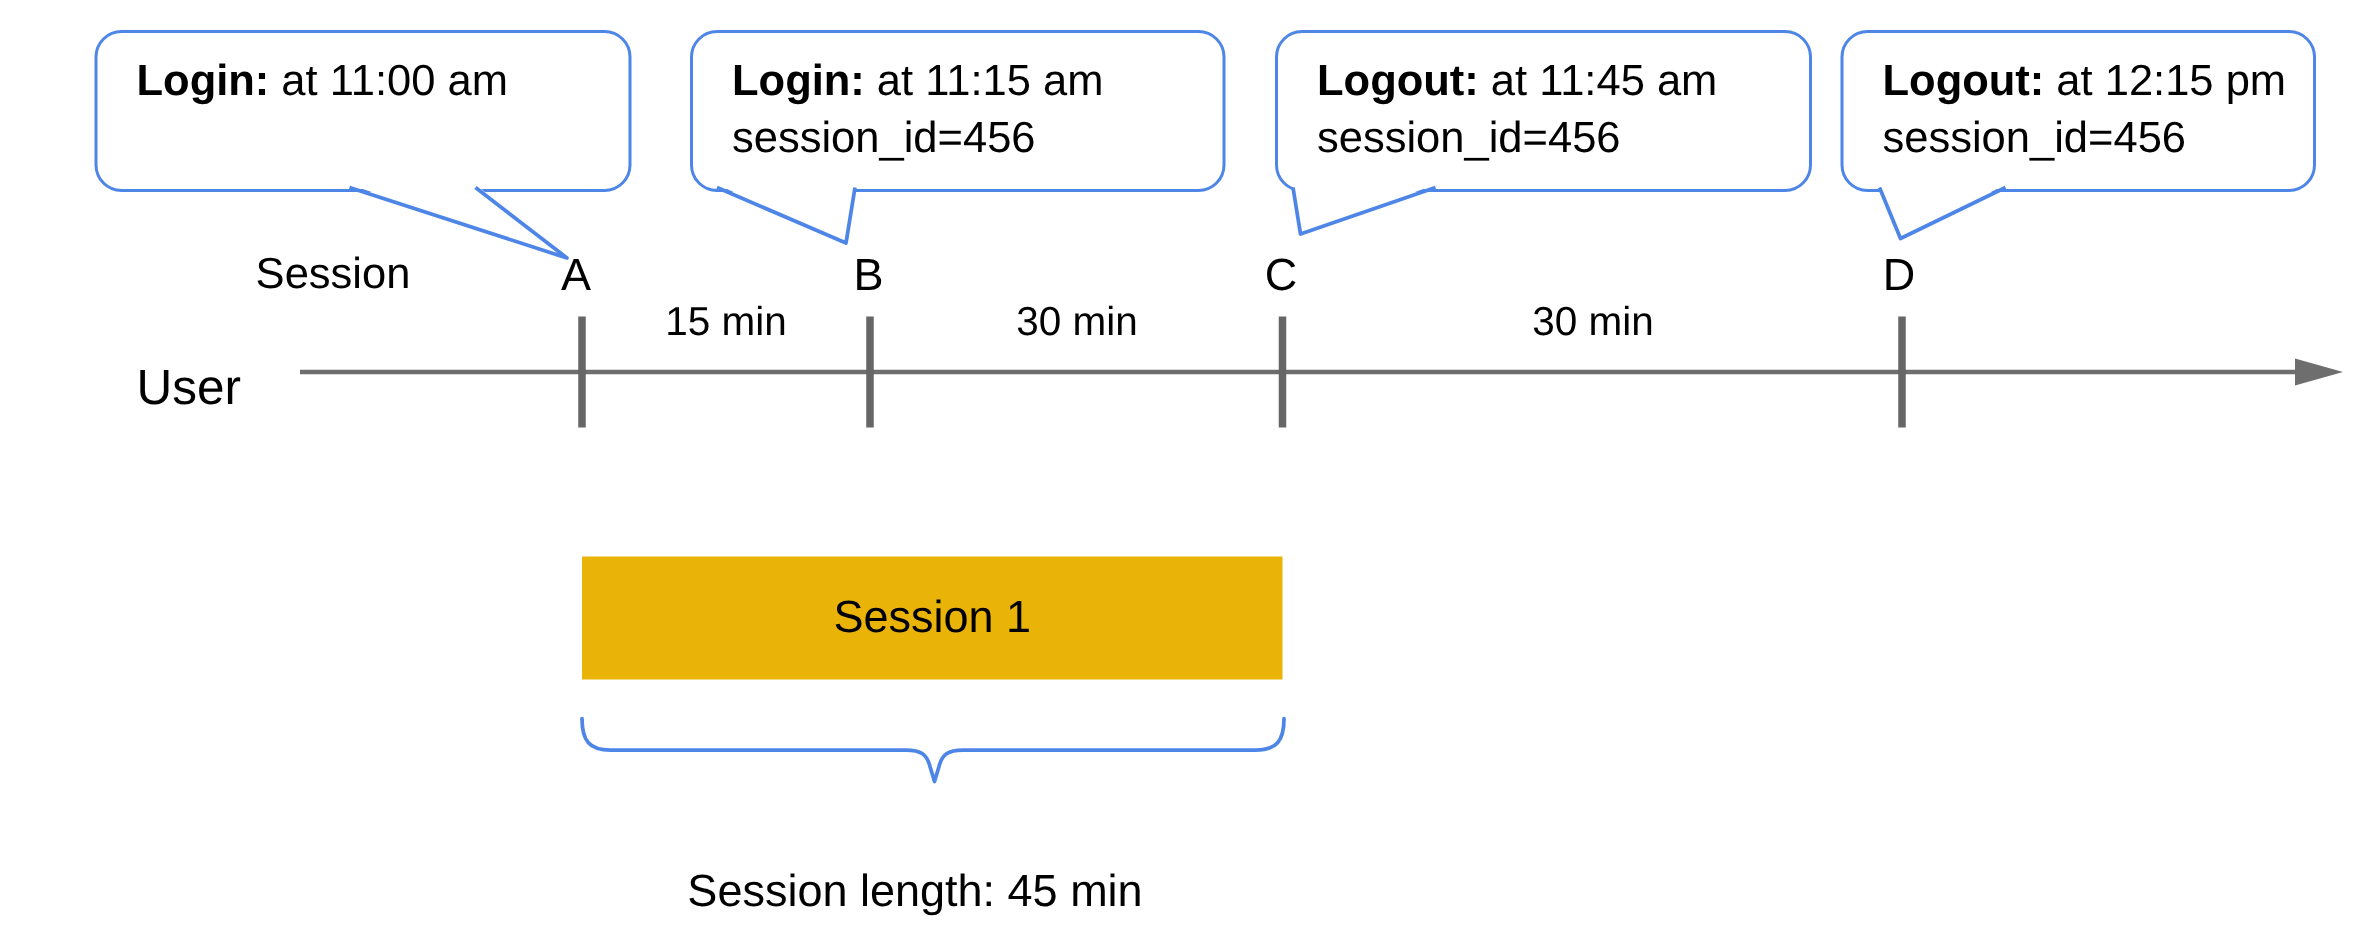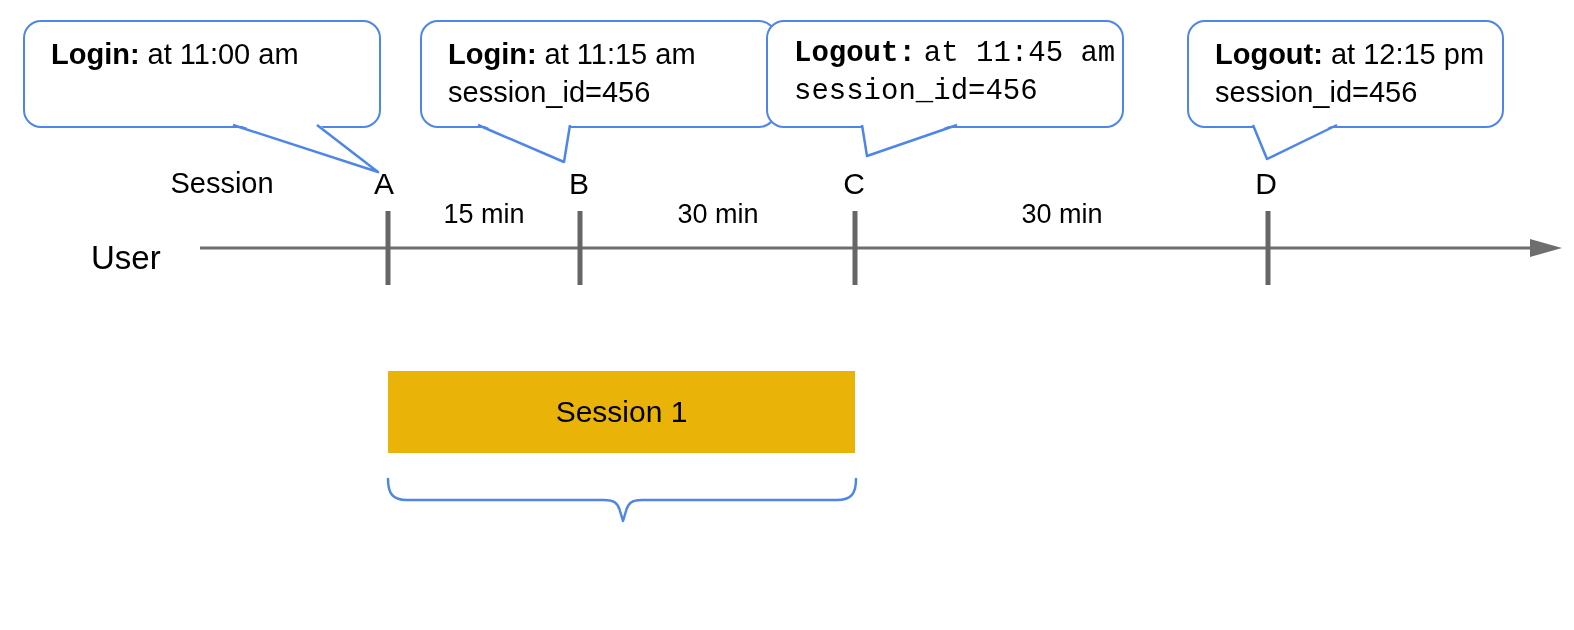--- a/index.html
+++ b/index.html
@@ -20,6 +20,7 @@
     background:#ffffff;
     padding:13px 20px 0 26px;
     z-index:1;
+    margin-left:40px;
   }
   .bubble .line{
     font-size:29px;

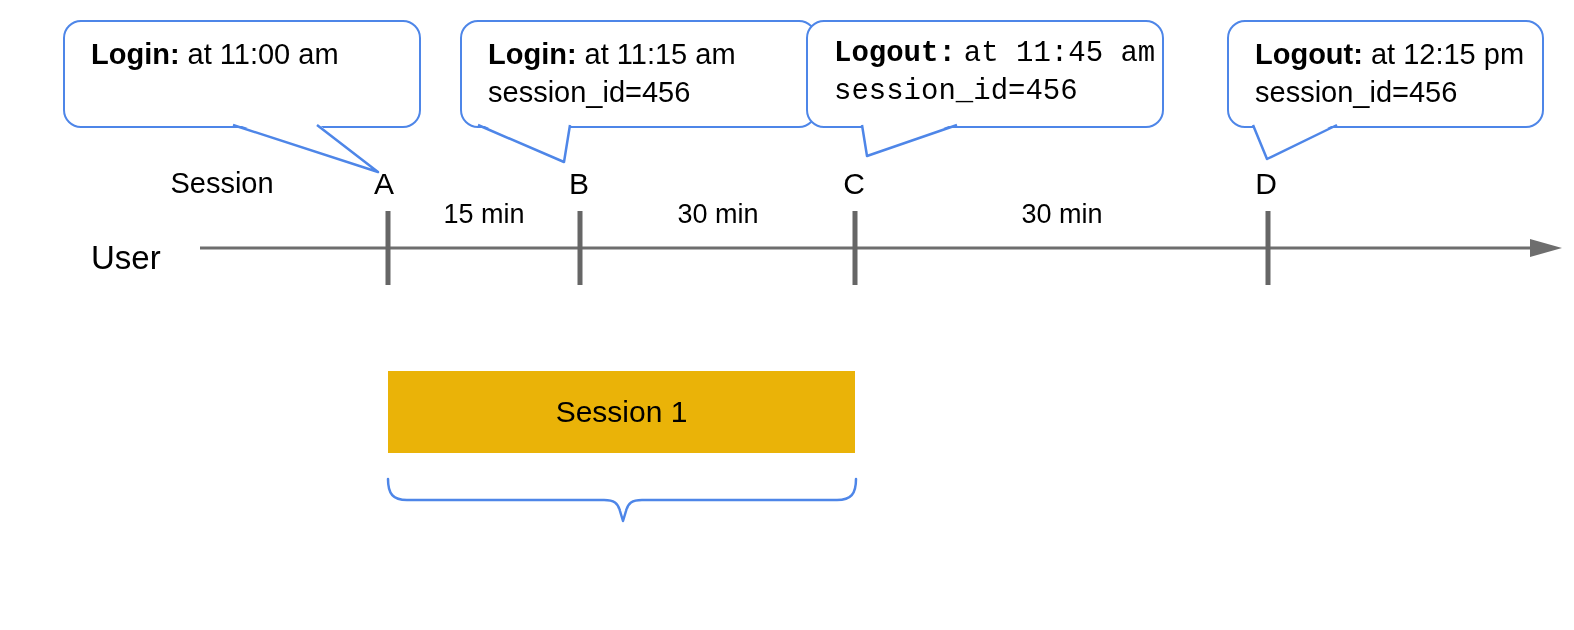--- a/index.html
+++ b/index.html
@@ -62,7 +62,7 @@
     <div class="line">session_id=456</div>
   </div>
 
-  <div class="bubble" style="left:766px;top:20px;width:358px;font-family:Liberation Mono, monospace;">
+  <div class="bubble" style="left:810px;top:20px;width:358px;">
     <div class="line"><span class="lbl">Logout:</span><span>at 11:45 am</span></div>
     <div class="line">session_id=456</div>
   </div>

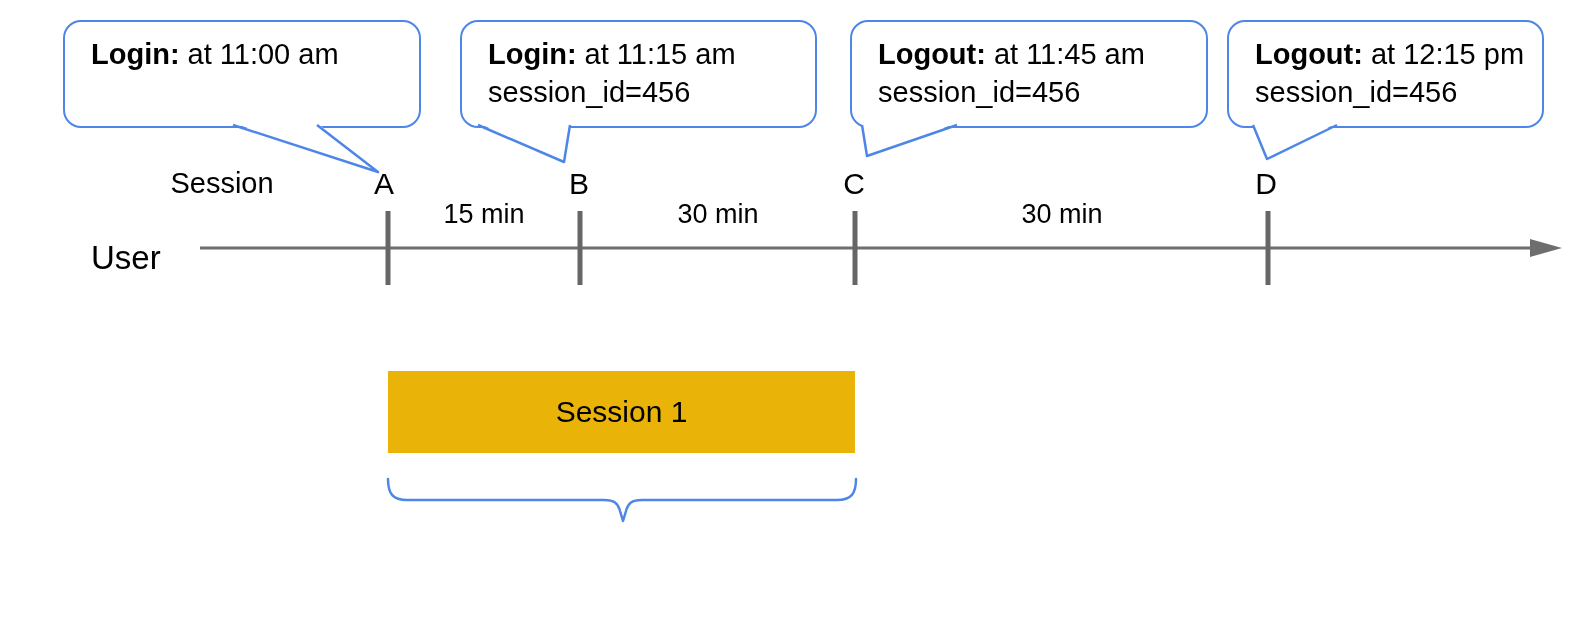--- a/index.html
+++ b/index.html
@@ -119,6 +119,7 @@
     <span>Session 1</span>
   </div>
 
+  <div class="txt caption">Session length: 45 min</div>
 
 </div>
 

